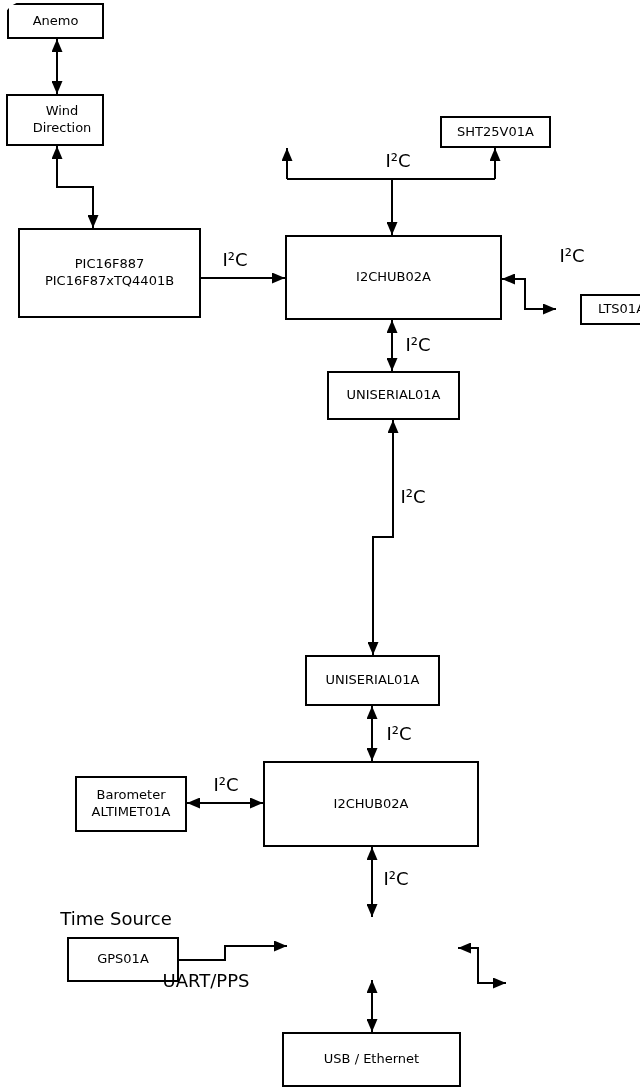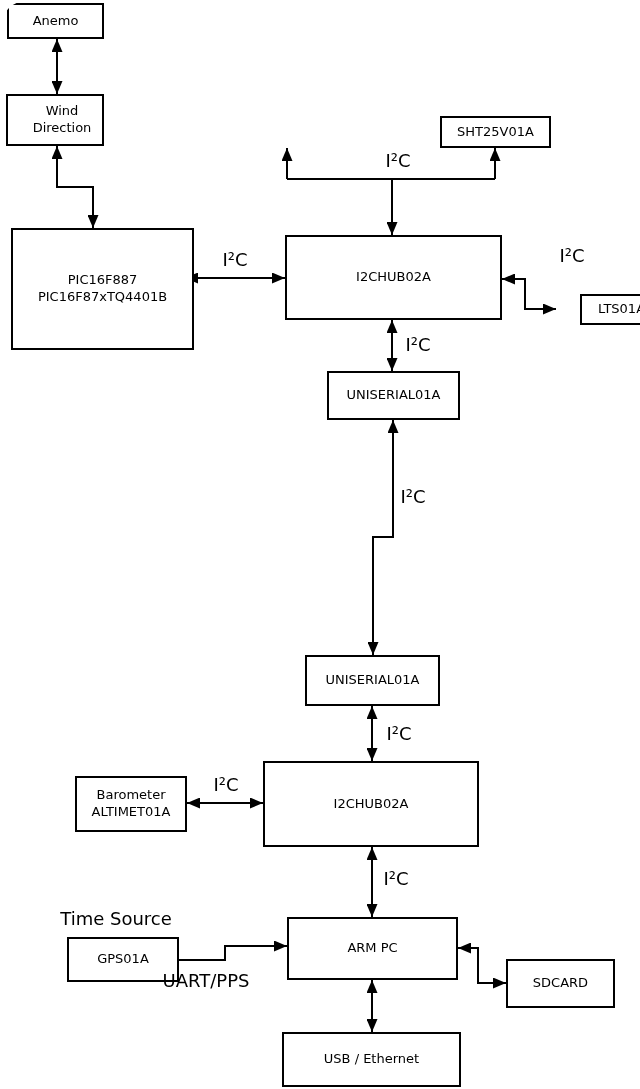--- a/index.html
+++ b/index.html
@@ -21,7 +21,7 @@
   
   .n-anemo{left:7px;top:3px;width:97px;height:36px;}
   .n-wind{left:6px;top:94px;width:98px;height:52px;padding-left:14px;}
-  .n-pic{left:11px;top:228px;width:183px;height:122px;}
+  .n-pic{left:18px;top:228px;width:183px;height:90px;}
   .n-isl{left:234px;top:116px;width:109px;height:32px;}
   .n-sht{left:440px;top:116px;width:111px;height:32px;text-align:right;}
   .n-hub1{left:285px;top:235px;width:217px;height:85px;}

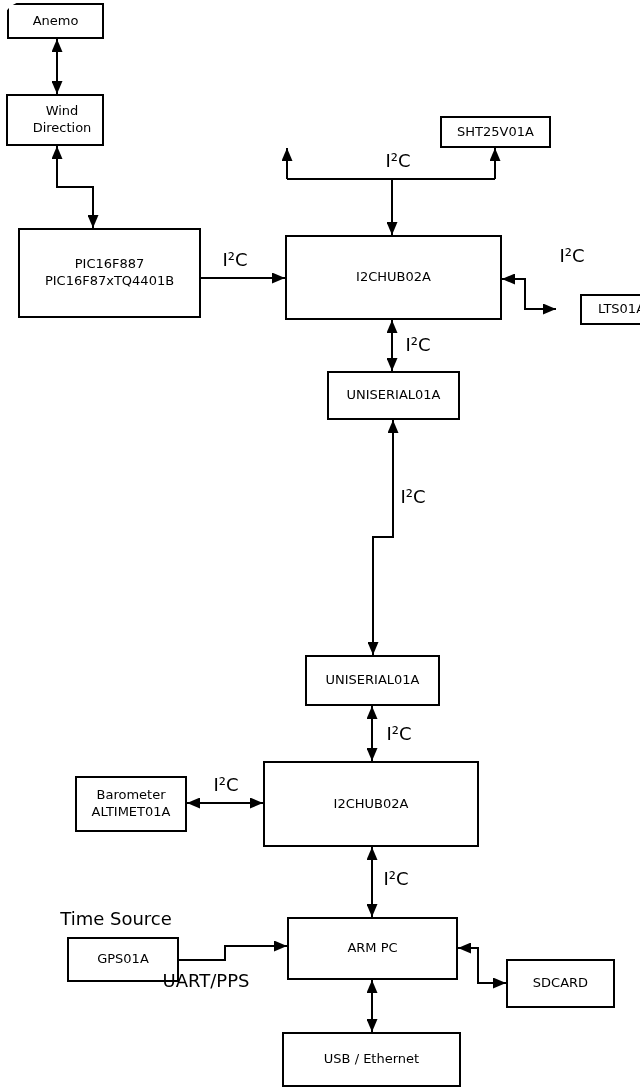--- a/index.html
+++ b/index.html
@@ -123,9 +123,6 @@
     <span>GPS01A</span>
   </div>
 
-  <div class="node n-arm">
-    <span>ARM PC</span>
-  </div>
 
   <div class="node n-sd">
     <span>SDCARD</span>

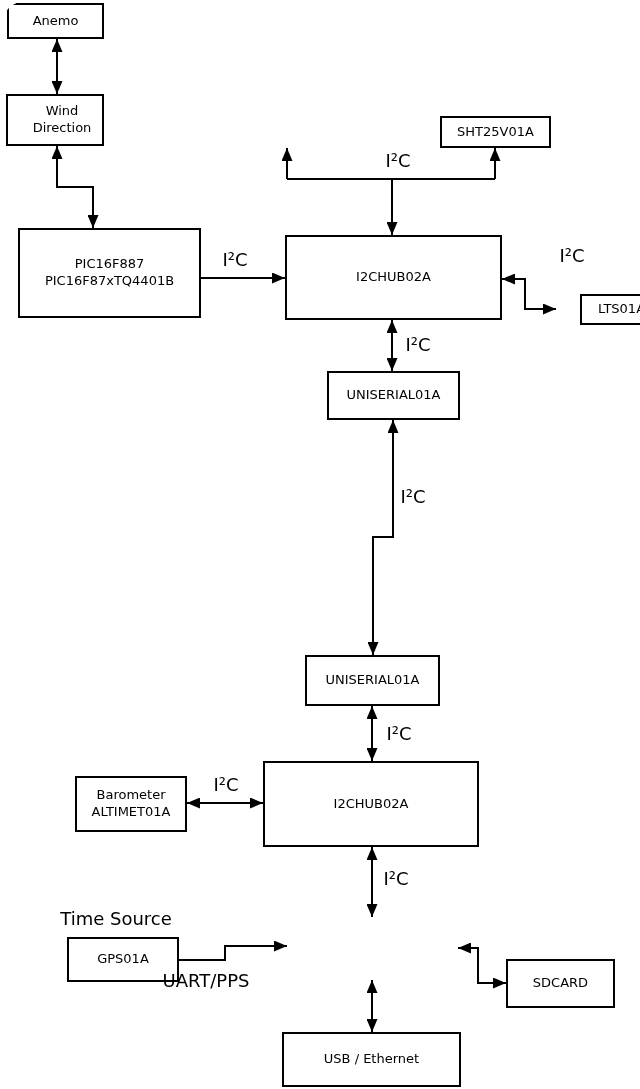--- a/index.html
+++ b/index.html
@@ -124,9 +124,6 @@
   </div>
 
 
-  <div class="node n-sd">
-    <span>SDCARD</span>
-  </div>
 
   <div class="node n-usb">
     <span>USB / Ethernet</span>

